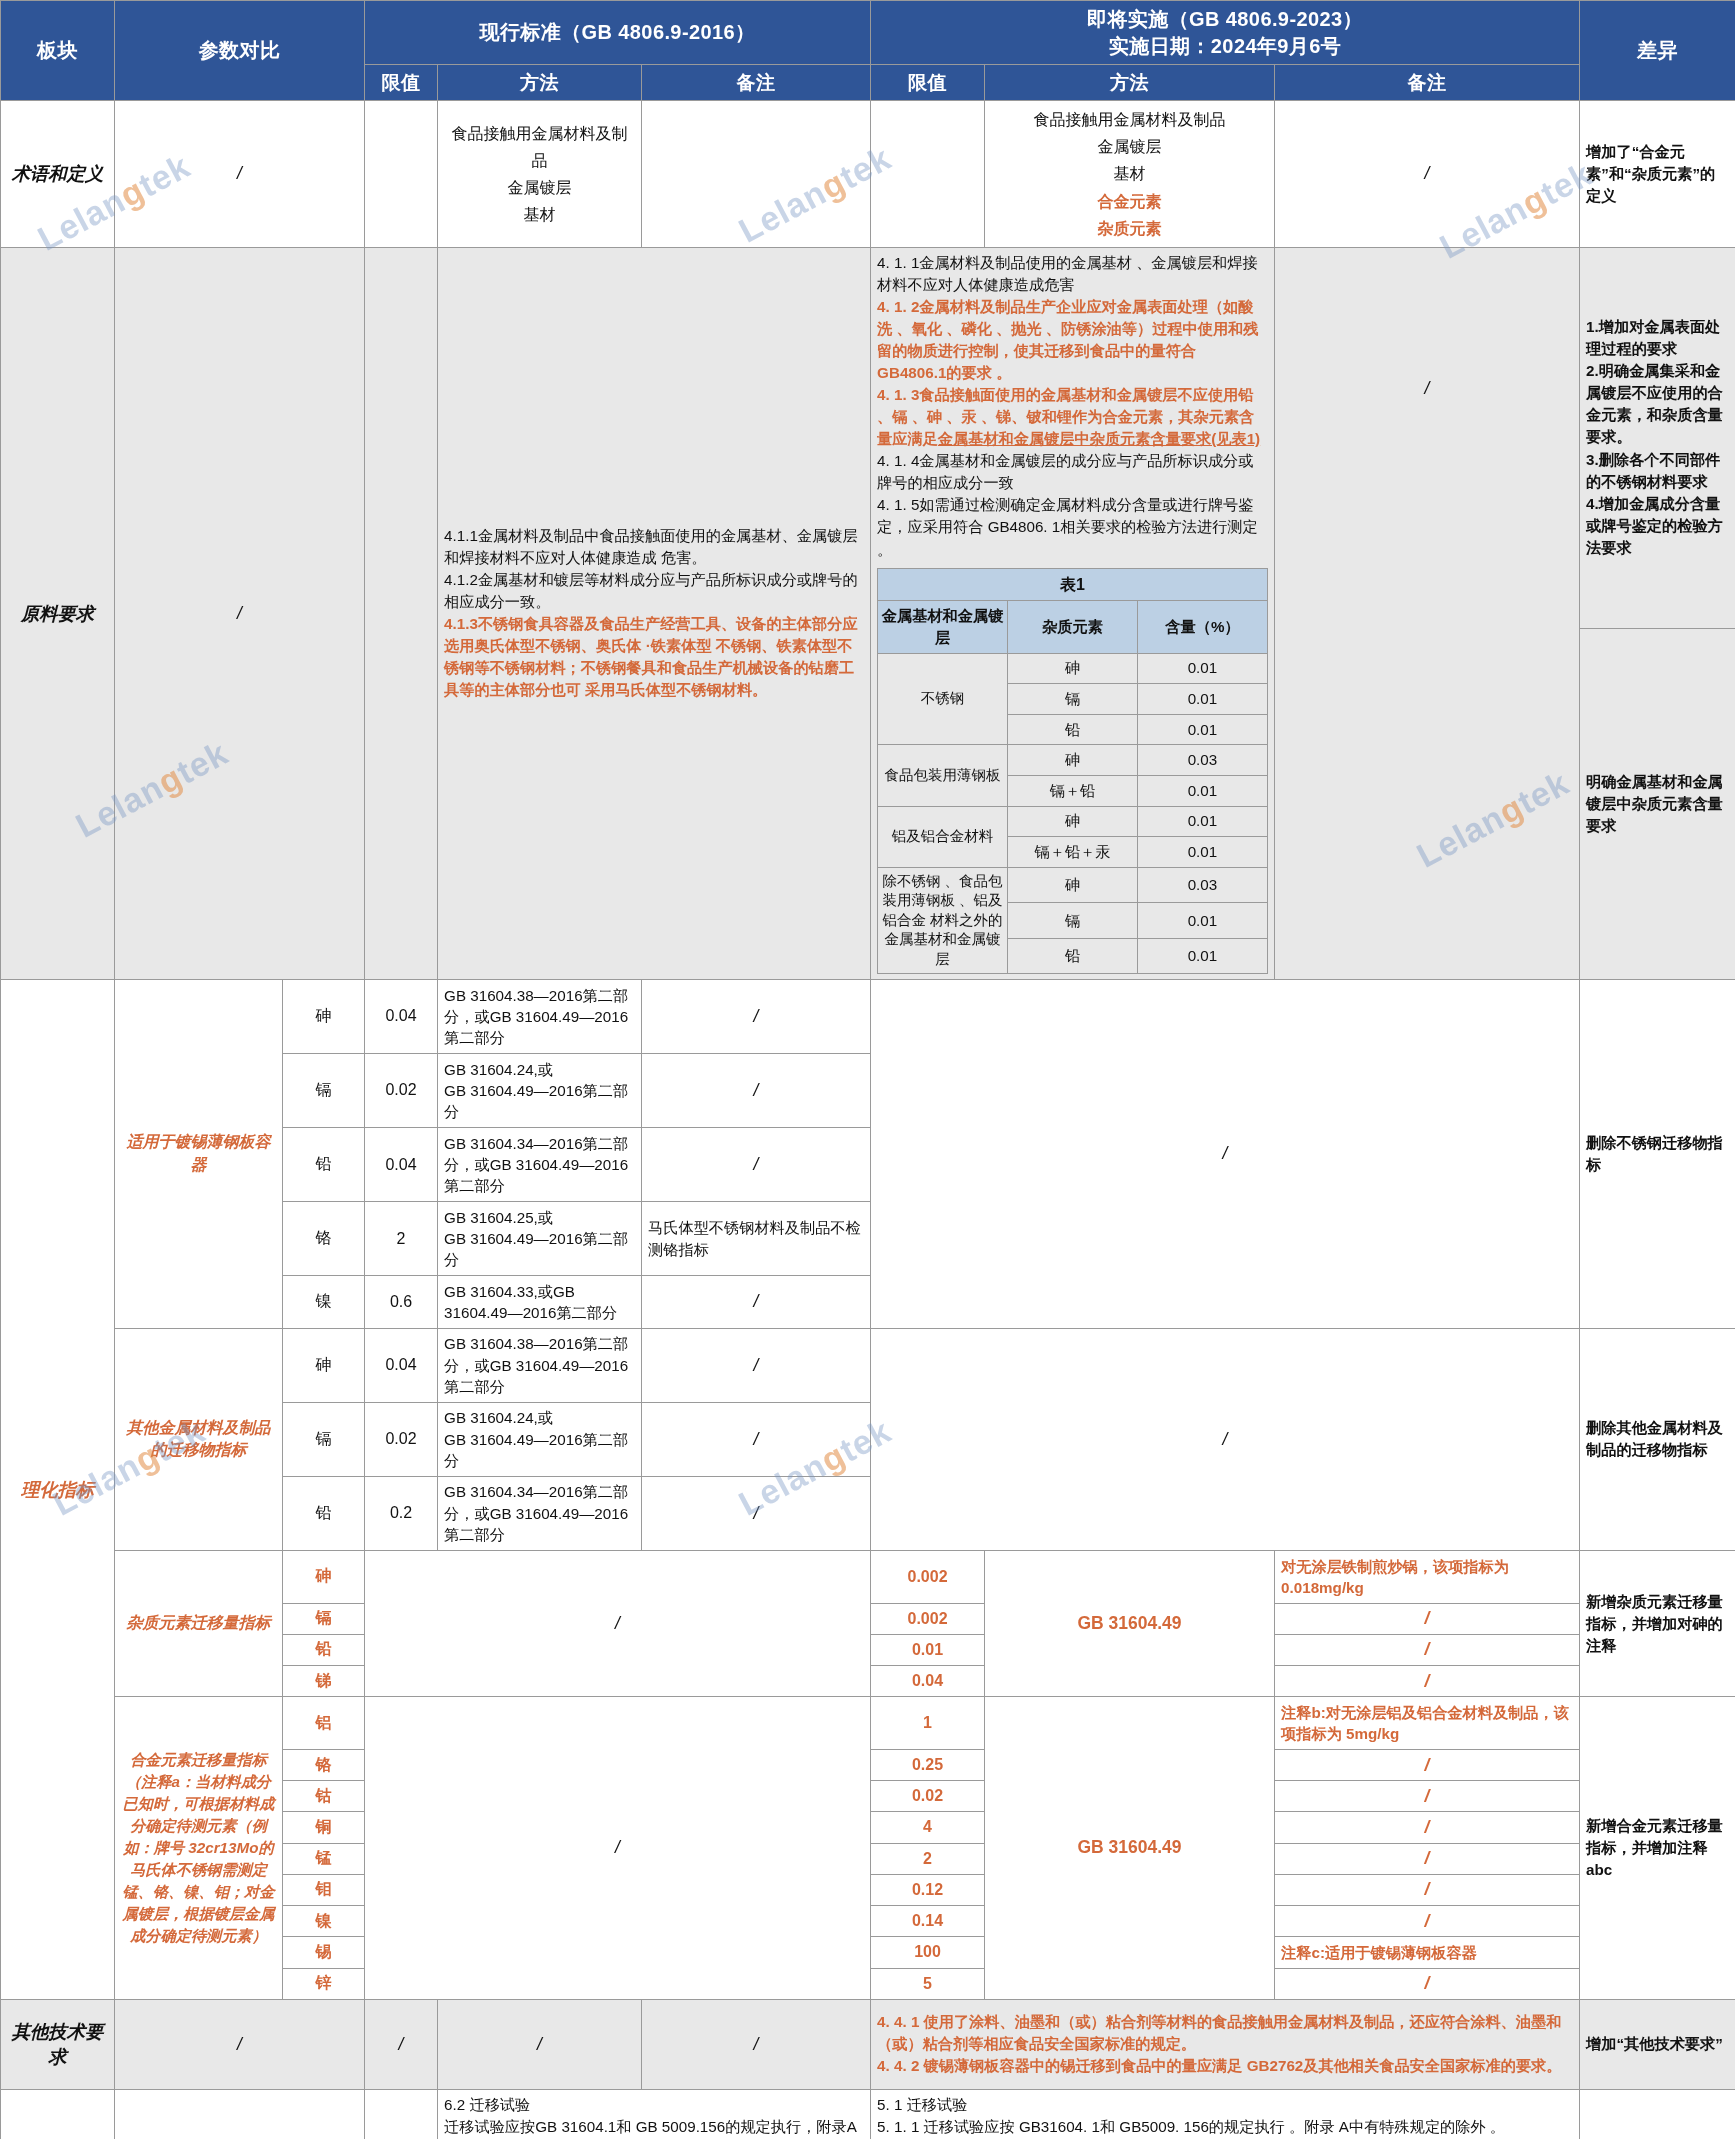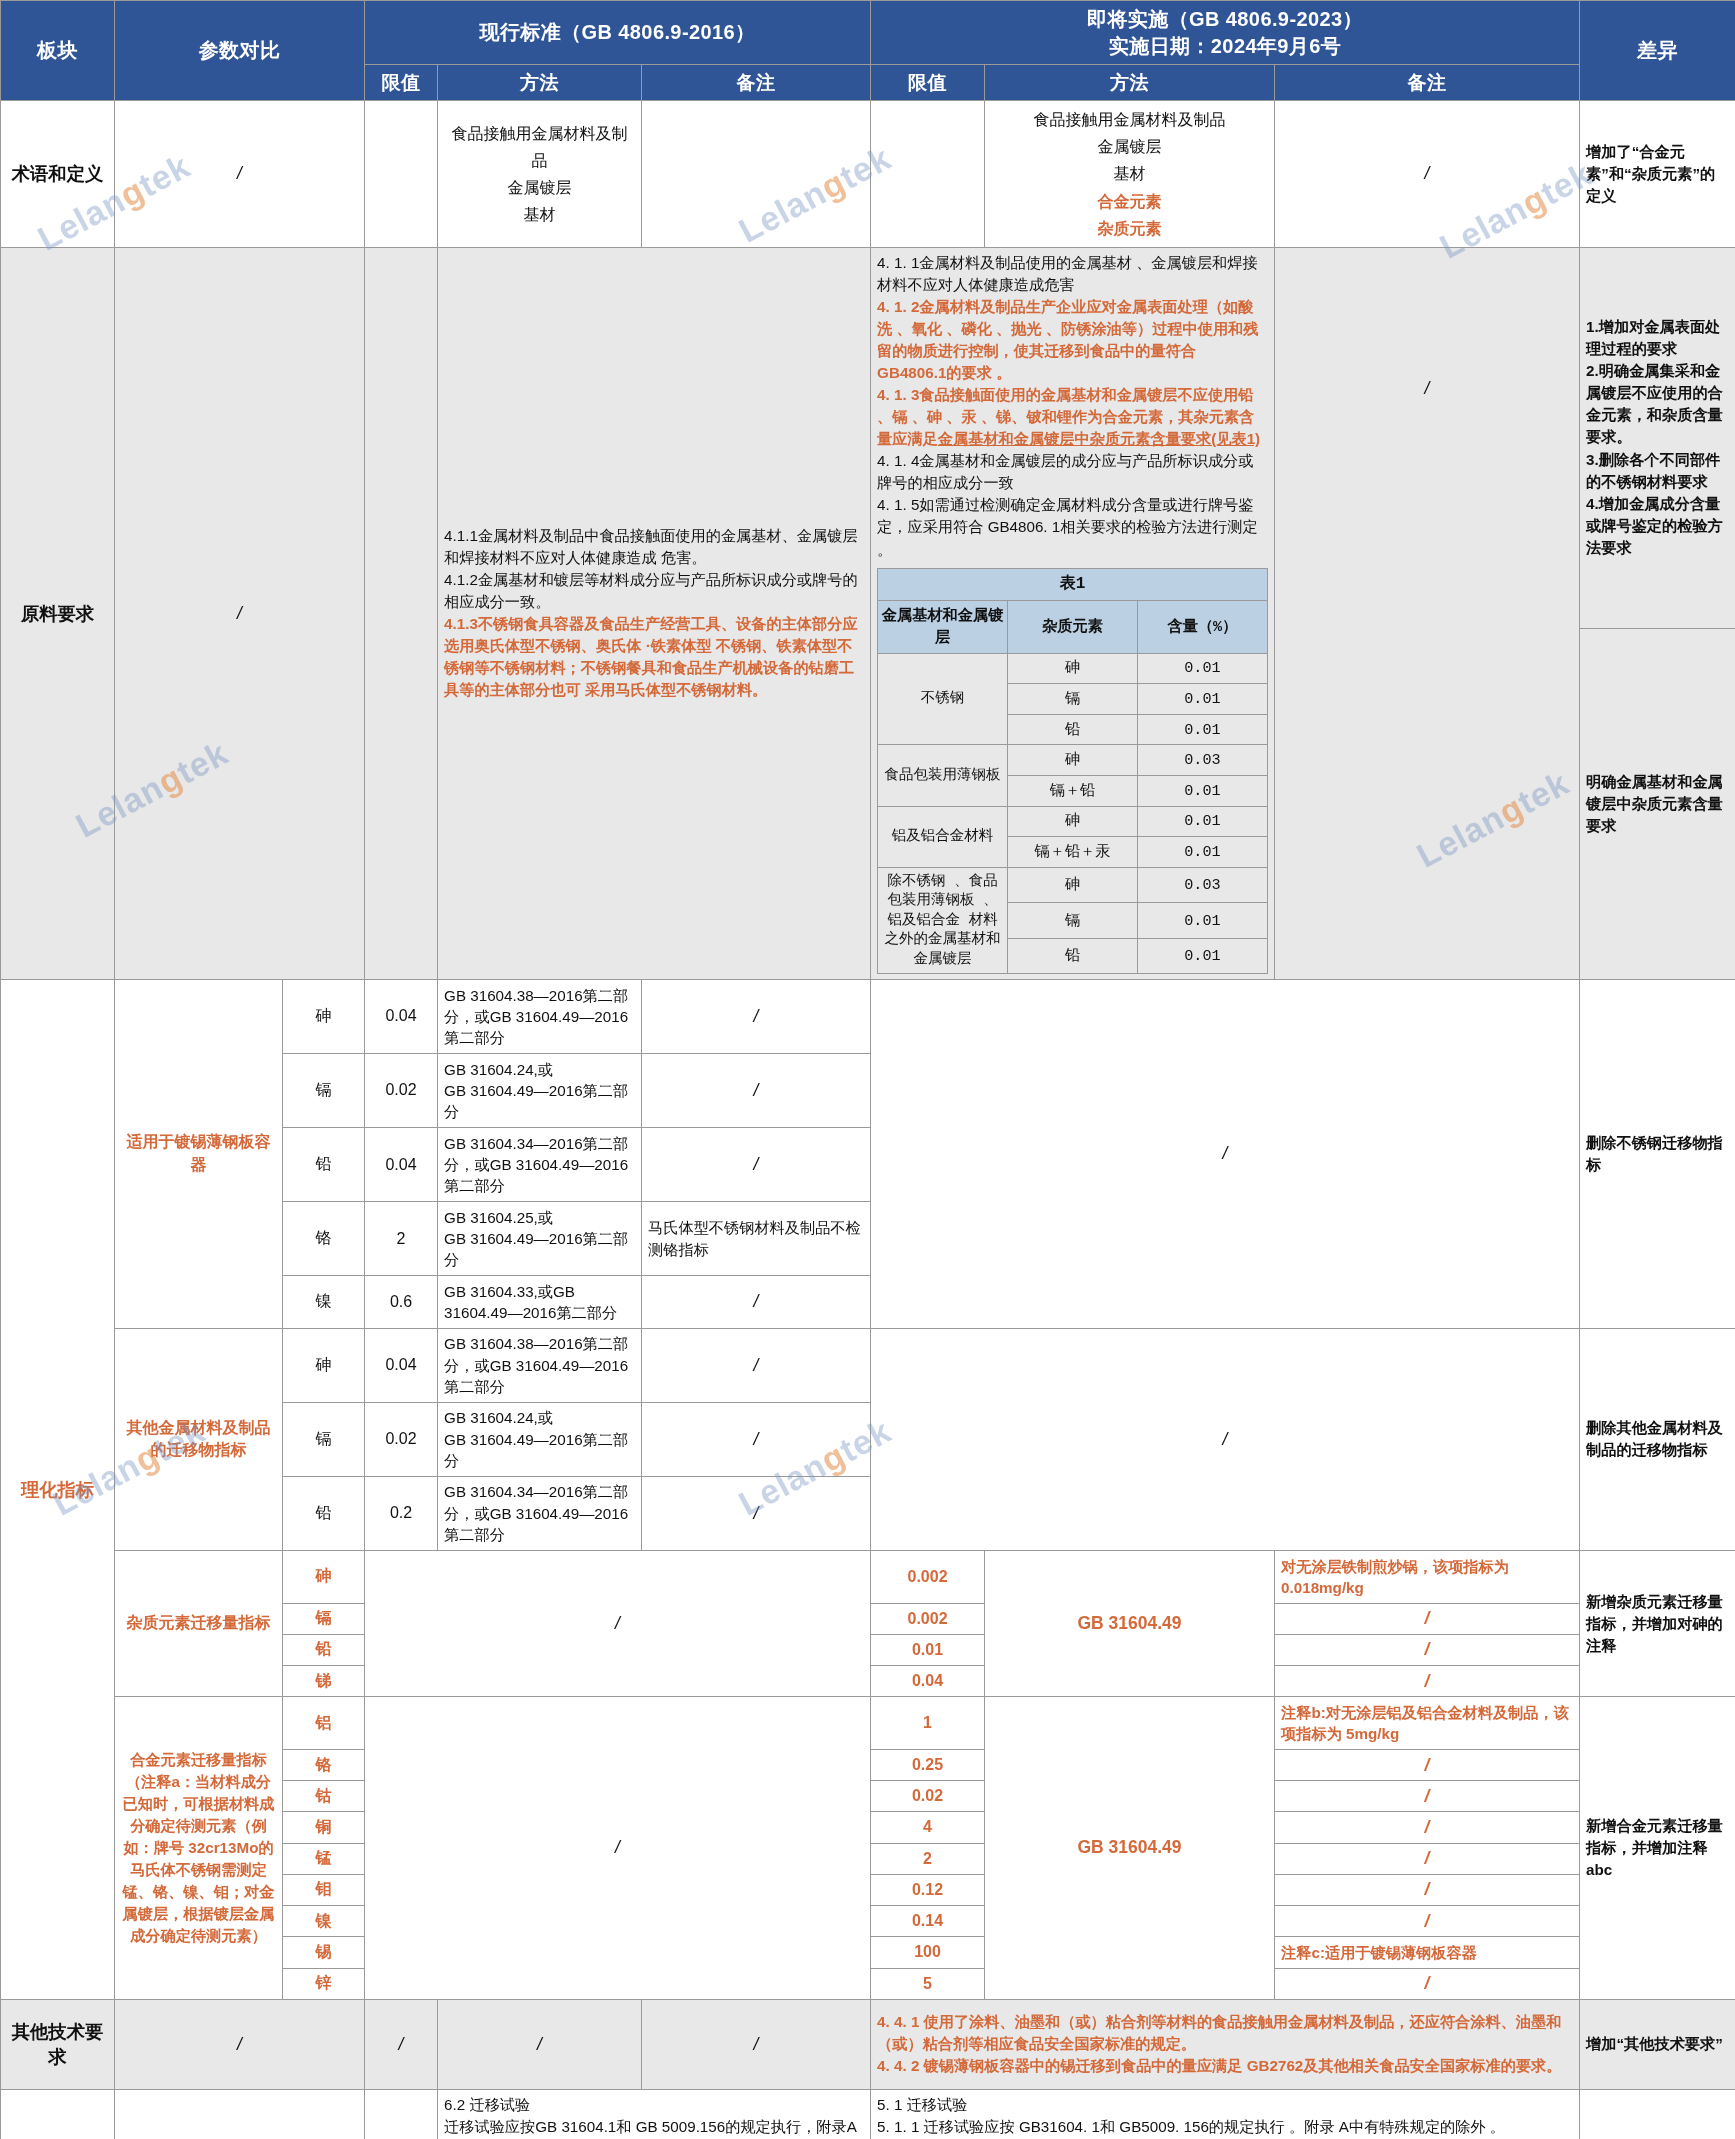--- a/index.html
+++ b/index.html
@@ -41,6 +41,7 @@
     font-weight: bold;
     font-size: 18.3px;
     text-align: center;
+    font-style: italic;
   }
   td.rowlabel.orange { color:#d4693a; }
   .para {

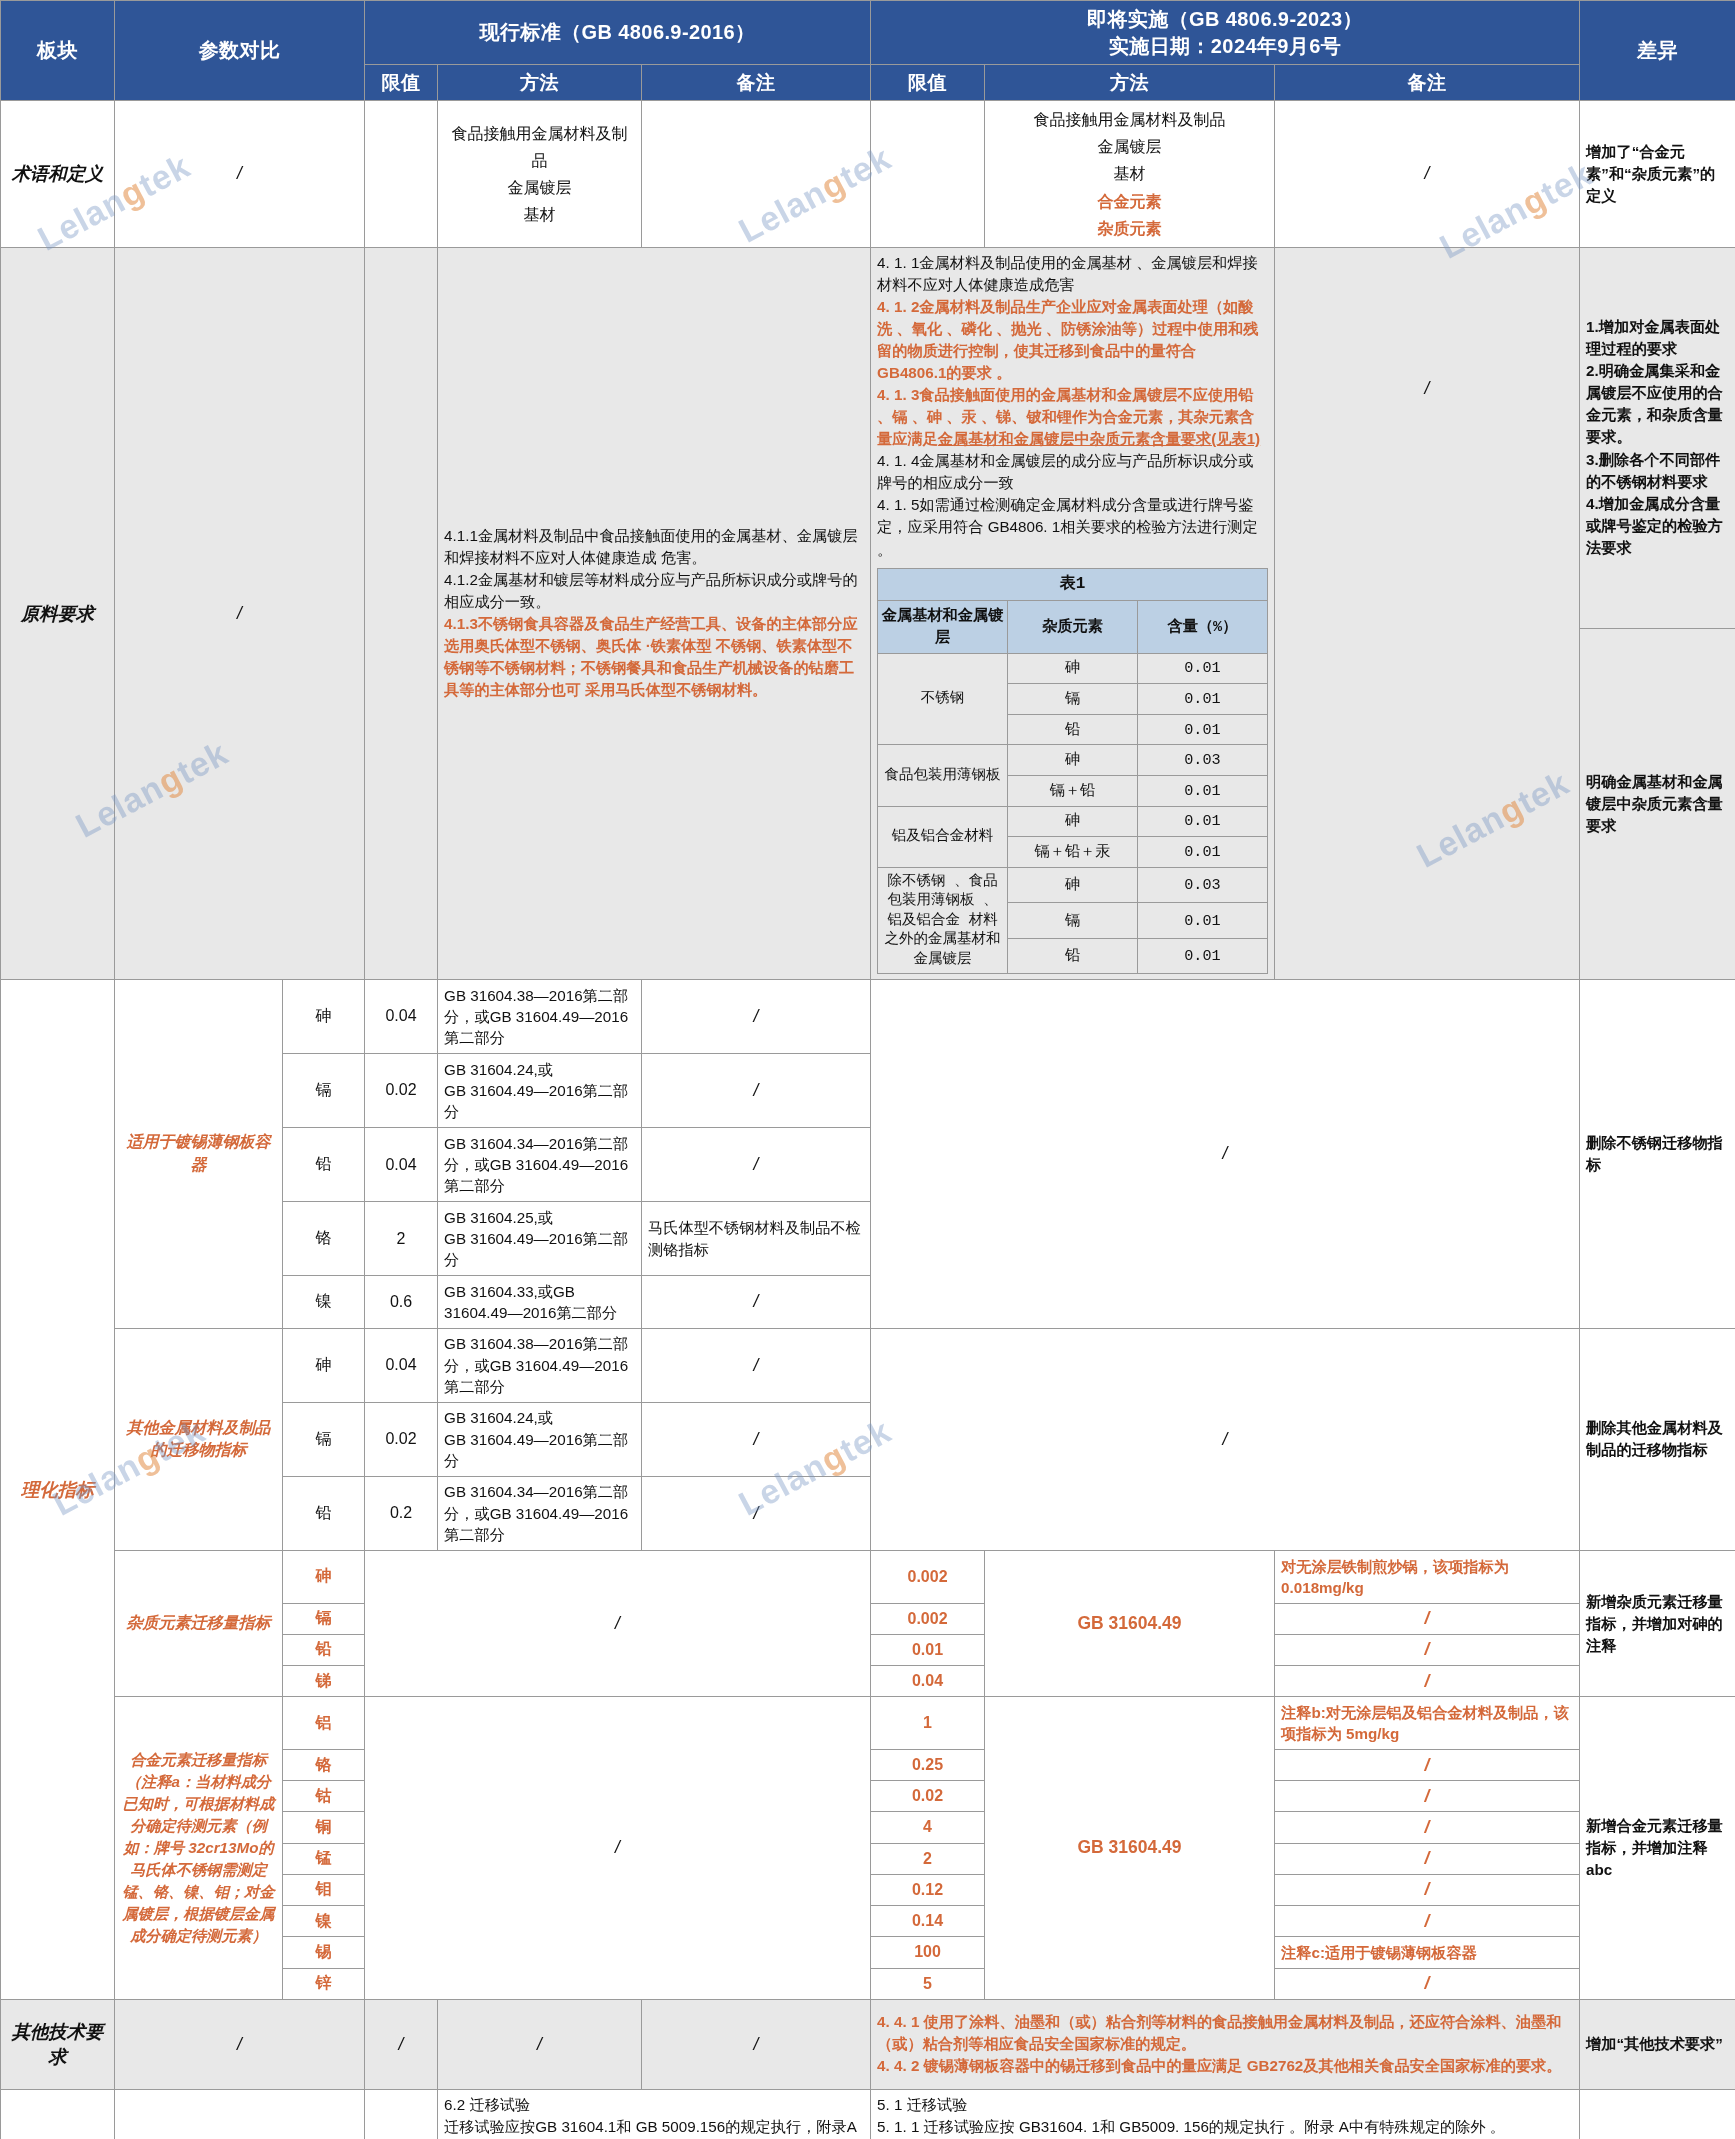--- a/index.html
+++ b/index.html
@@ -68,7 +68,6 @@
     text-align: center;
     padding: 3.8px 3px;
     background: #e8e8e8;
-    font-family: Liberation Mono, monospace;
   }
   table.t1 .t1title {
     background: #bcd0e4;

